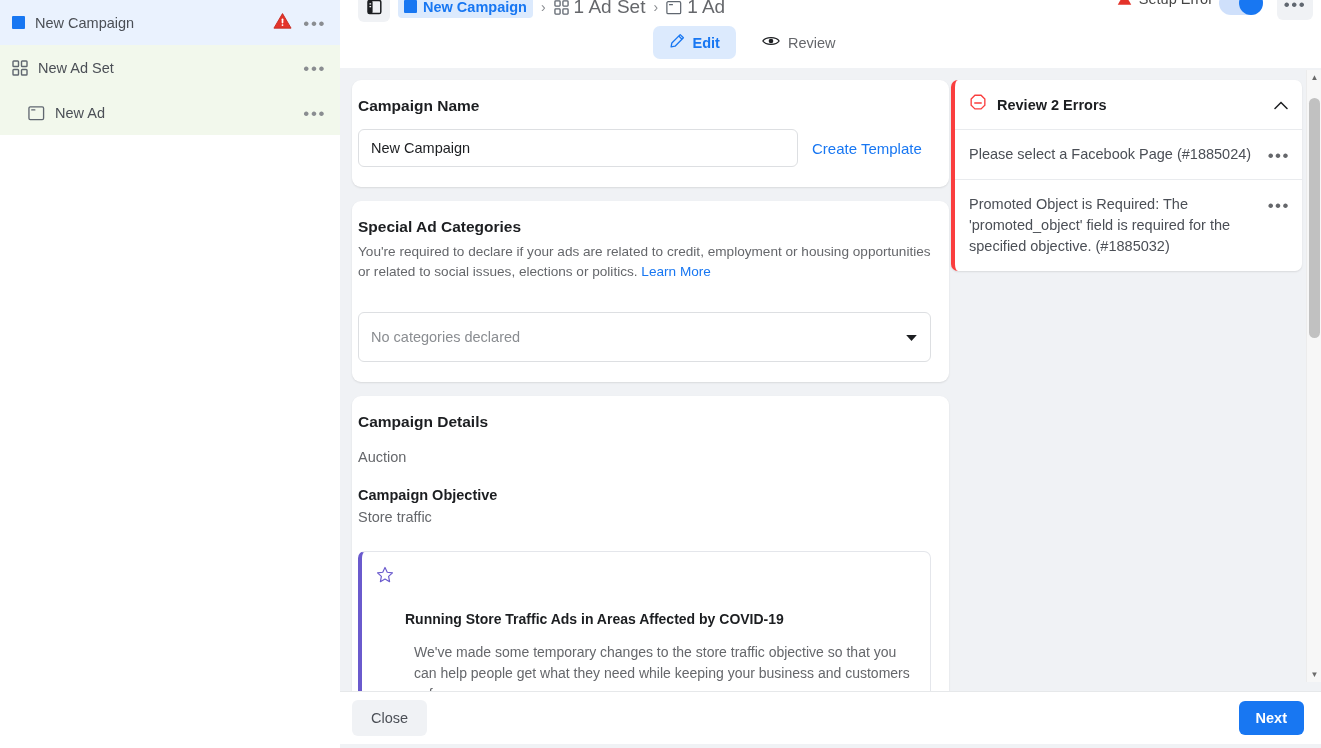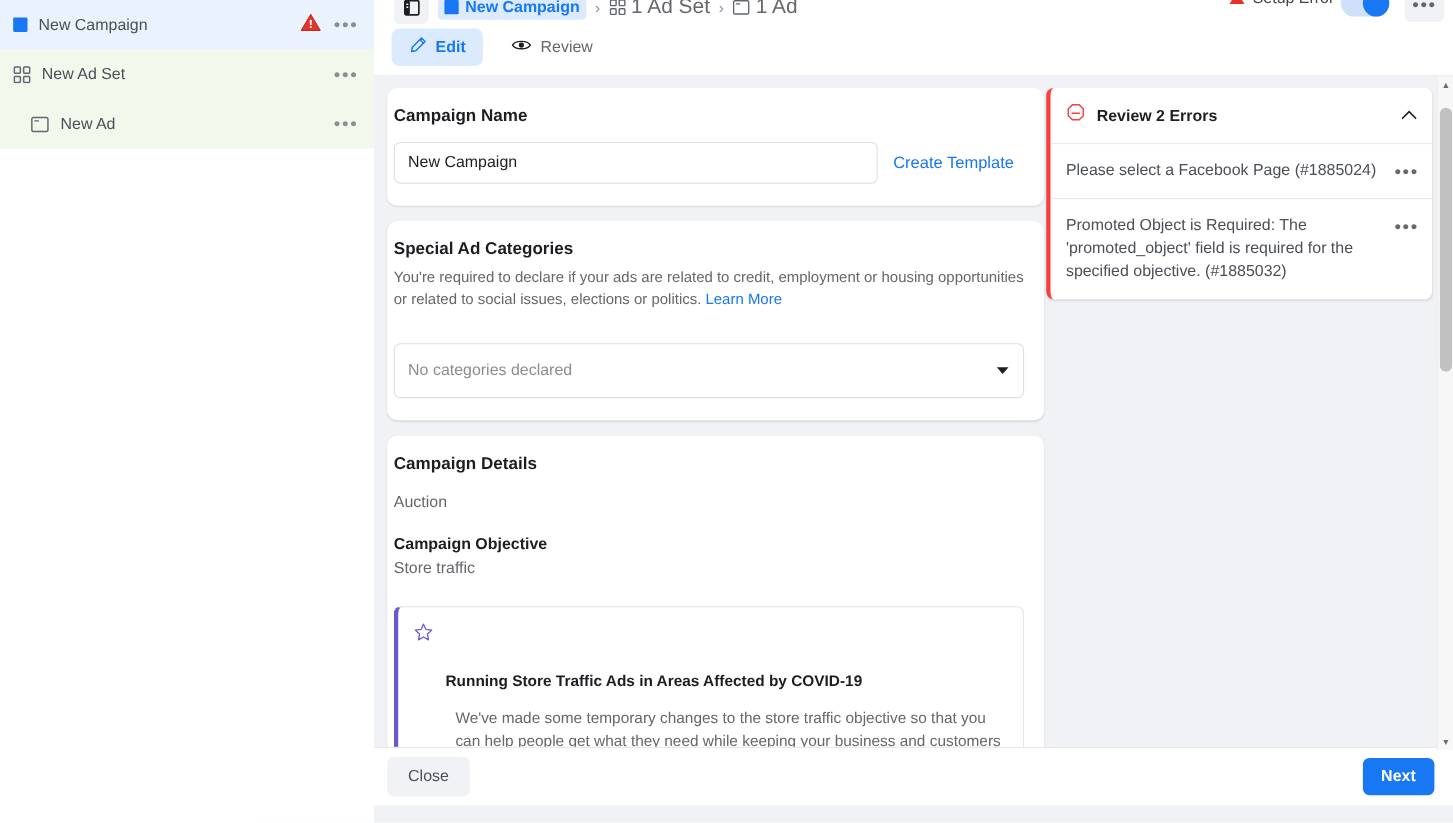--- a/index.html
+++ b/index.html
@@ -62,7 +62,7 @@
     color:#606770; font-size:17px; letter-spacing:1.5px;
   }
 
-  .tabs { position:absolute; left:16px; top:26px; width:824px; display:flex; gap:10px; }
+  .tabs { position:absolute; left:0; top:26px; width:824px; display:flex; justify-content:center; gap:10px; }
   .tab {
     display:flex; align-items:center; gap:8px; padding:7px 16px; border-radius:7px;
     font-size:14.5px; color:#65676b; cursor:pointer;

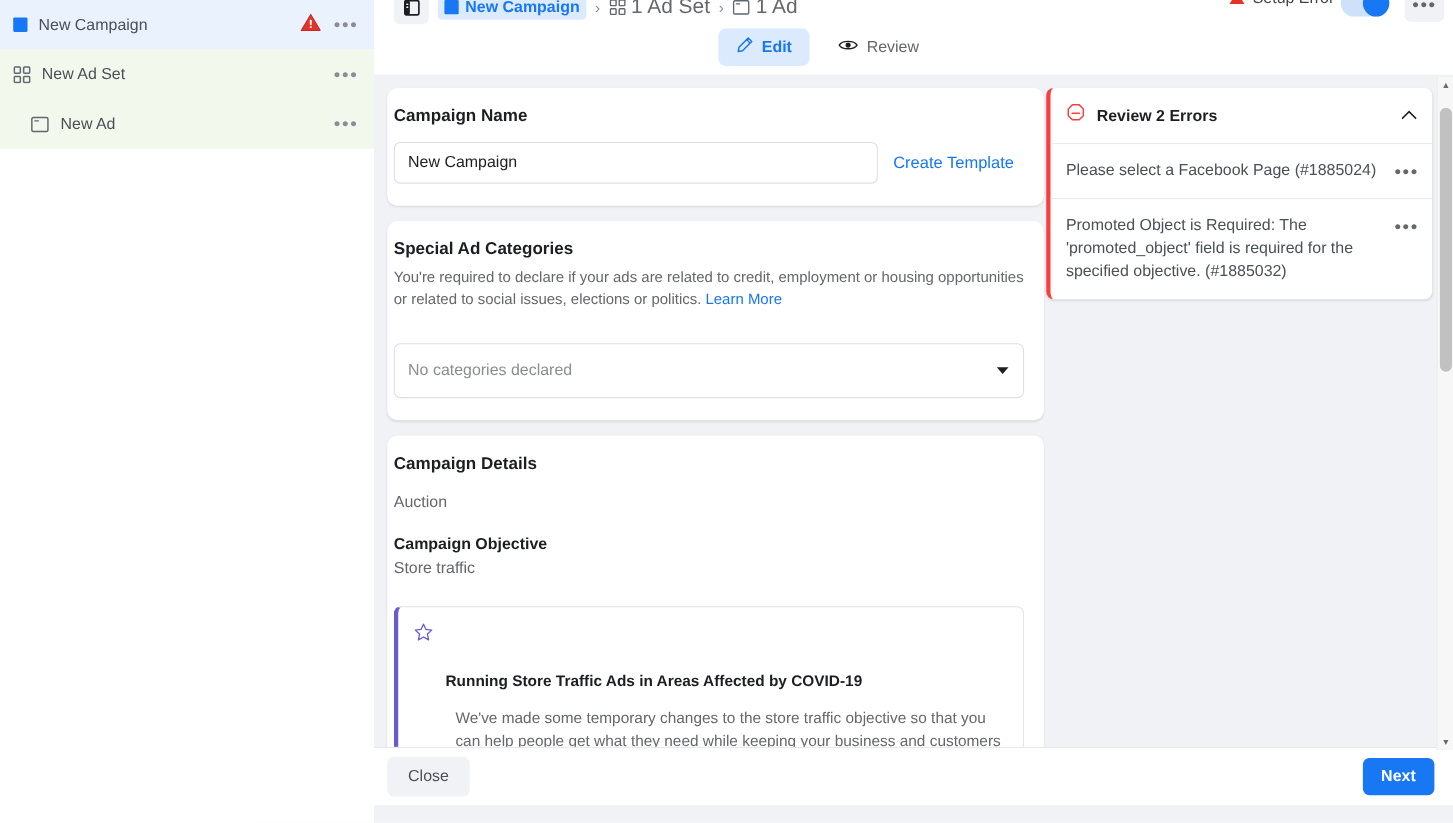--- a/index.html
+++ b/index.html
@@ -130,7 +130,7 @@
 
   
   .footer {
-    position:absolute; left:0; bottom:16px; width:981px; height:53px; background:#ffffff;
+    position:absolute; left:0; bottom:4px; width:981px; height:53px; background:#ffffff;
     border-top:1px solid #e6e8ea;
   }
   .btn-close {

